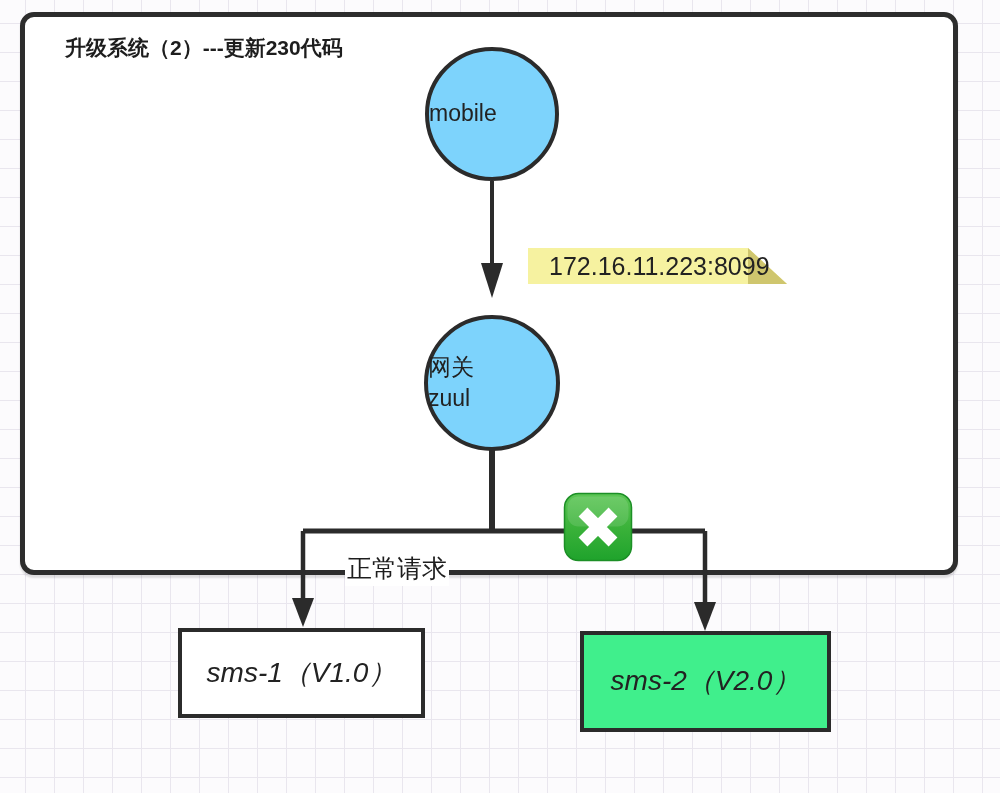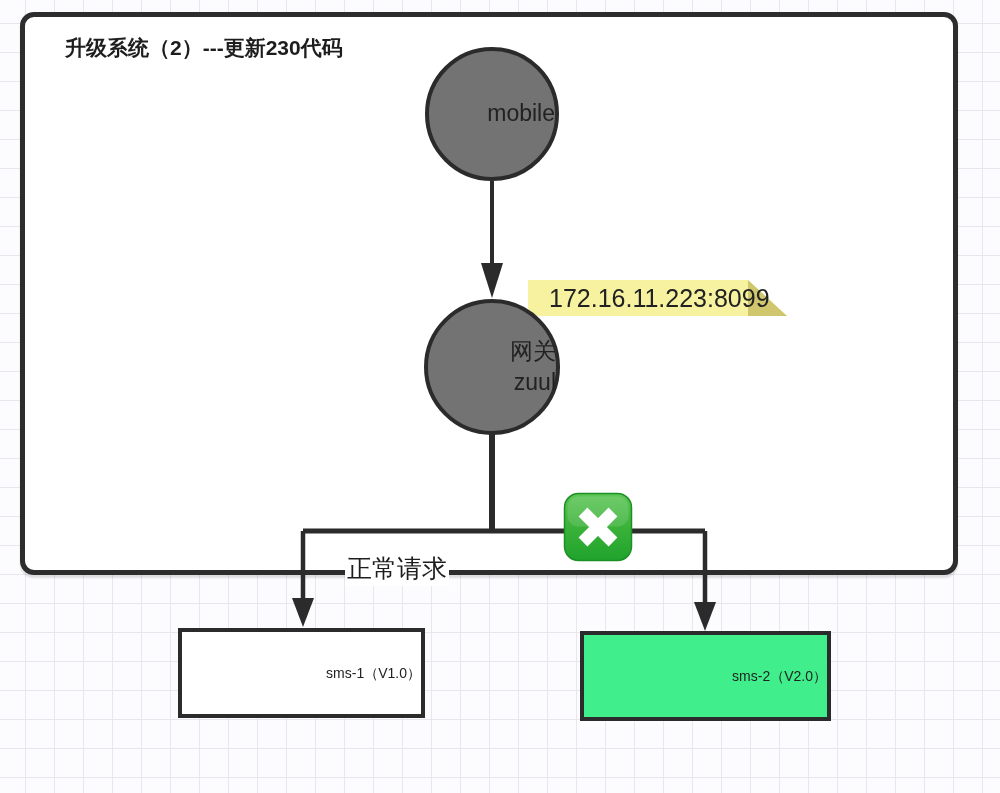--- a/index.html
+++ b/index.html
@@ -42,10 +42,10 @@
     position: absolute;
     border: 4px solid #2b2b2b;
     border-radius: 50%;
-    background: #737373;
+    background: #7dd3fc;
     display: flex;
     flex-direction: column;
-    align-items: flex-end;
+    align-items: flex-start;
     justify-content: center;
     text-align: center;
     font-size: 23px;

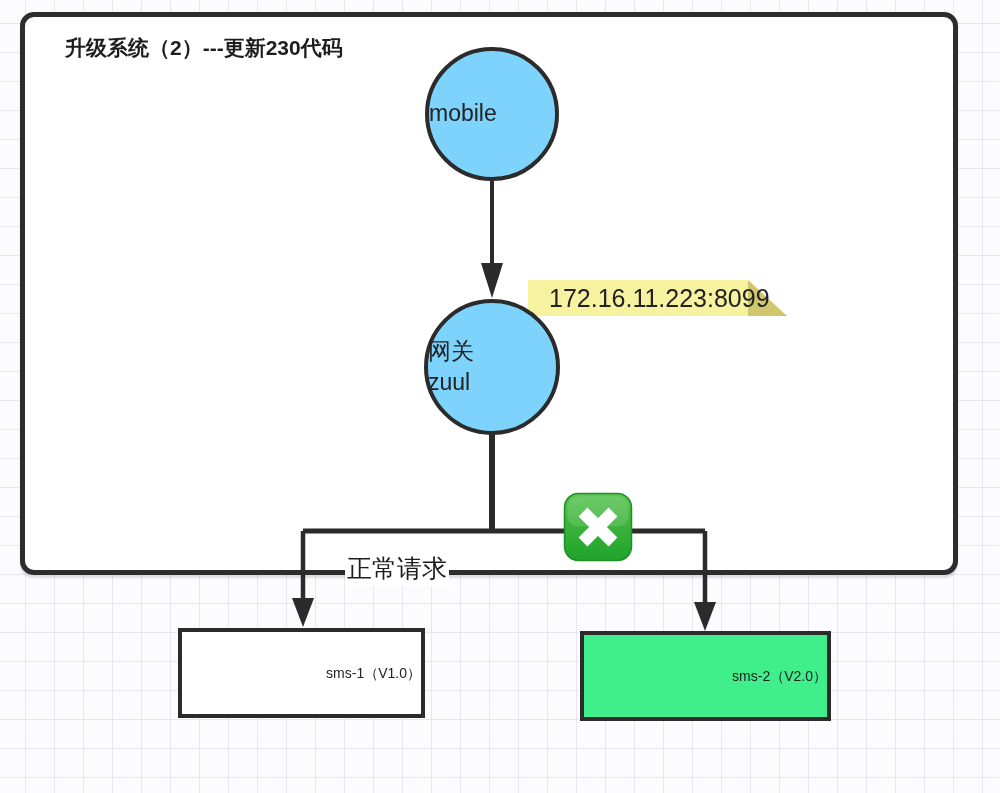--- a/index.html
+++ b/index.html
@@ -56,7 +56,7 @@
   .note {
     position: absolute;
     left: 528px; top: 248px;
-    width: 259px; height: 36px; margin-top: 32px;
+    width: 259px; height: 36px;
   }
   .note .paper {
     position: absolute; left: 0; top: 0;

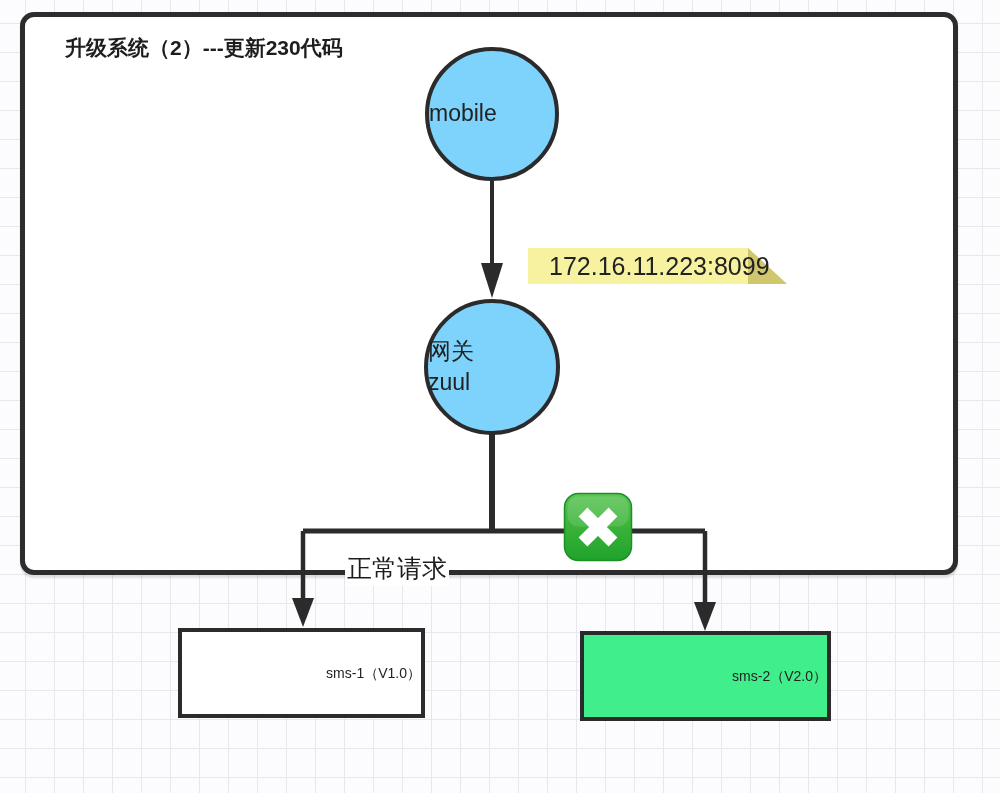--- a/index.html
+++ b/index.html
@@ -52,7 +52,7 @@
     line-height: 1.35;
   }
   .circle.mobile { left: 425px; top: 47px; width: 134px; height: 134px; }
-  .circle.gateway { left: 424px; top: 299px; width: 136px; height: 136px; }
+  .circle.gateway { left: 424px; top: 315px; width: 136px; height: 136px; }
   .note {
     position: absolute;
     left: 528px; top: 248px;

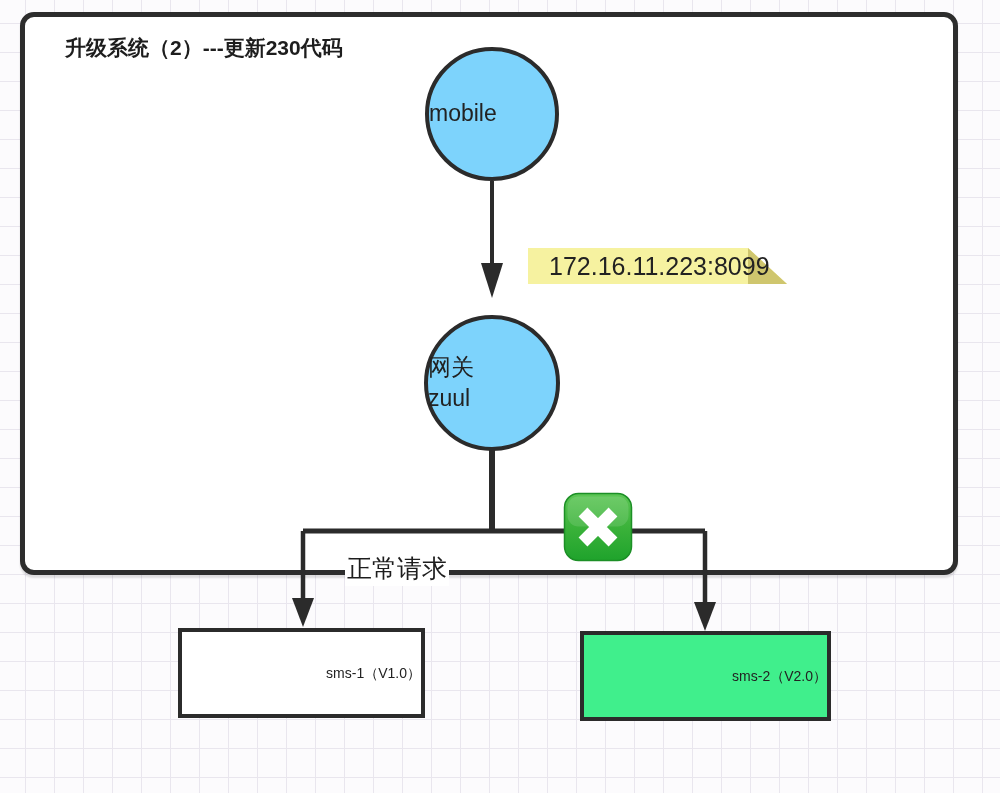--- a/index.html
+++ b/index.html
@@ -101,12 +101,13 @@
     background: #ffffff;
     display: flex;
     flex-direction: column;
-    align-items: flex-end;
+    align-items: center;
     justify-content: center;
     text-align: center;
-    font-size: 14px;
+    font-size: 28px;
     line-height: 1.45;
     white-space: nowrap;
+    font-style: italic;
   }
   .box.sms1 { left: 178px; top: 628px; width: 247px; height: 90px; }
   .box.sms2 { left: 580px; top: 631px; width: 251px; height: 90px; background: #40ef8c; }

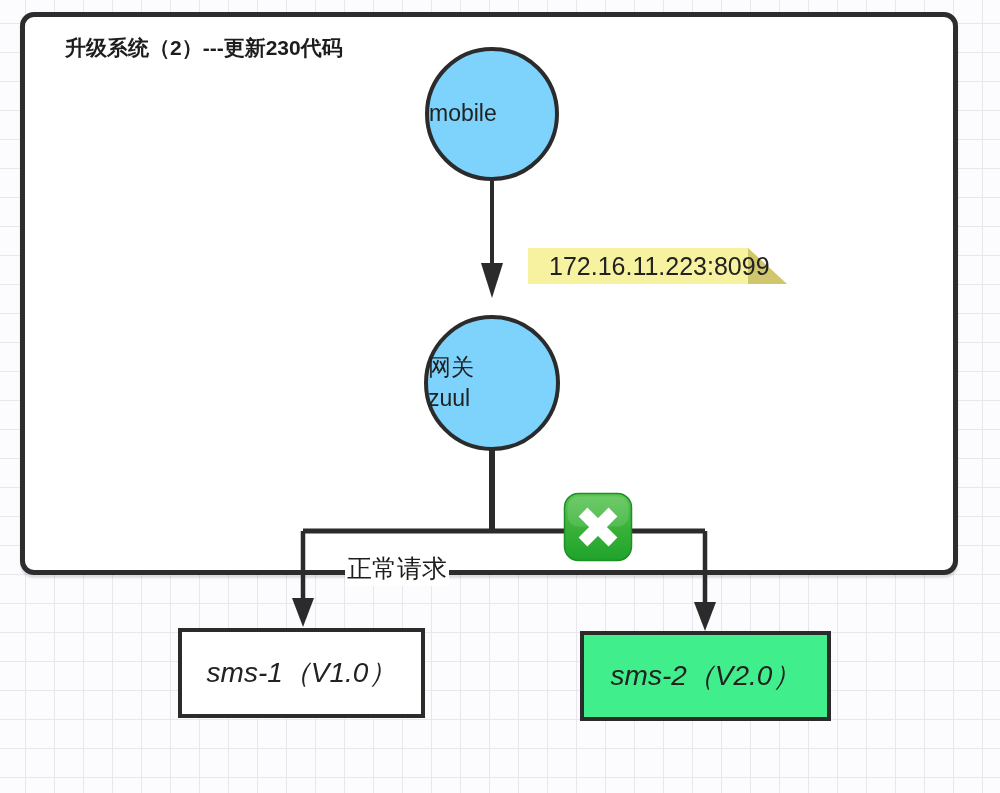--- a/index.html
+++ b/index.html
@@ -110,7 +110,7 @@
     font-style: italic;
   }
   .box.sms1 { left: 178px; top: 628px; width: 247px; height: 90px; }
-  .box.sms2 { left: 580px; top: 631px; width: 251px; height: 90px; background: #40ef8c; }
+  .box.sms2 { left: 580px; top: 631px; width: 251px; height: 101px; background: #40ef8c; }
 </style>
 </head>
 <body>

